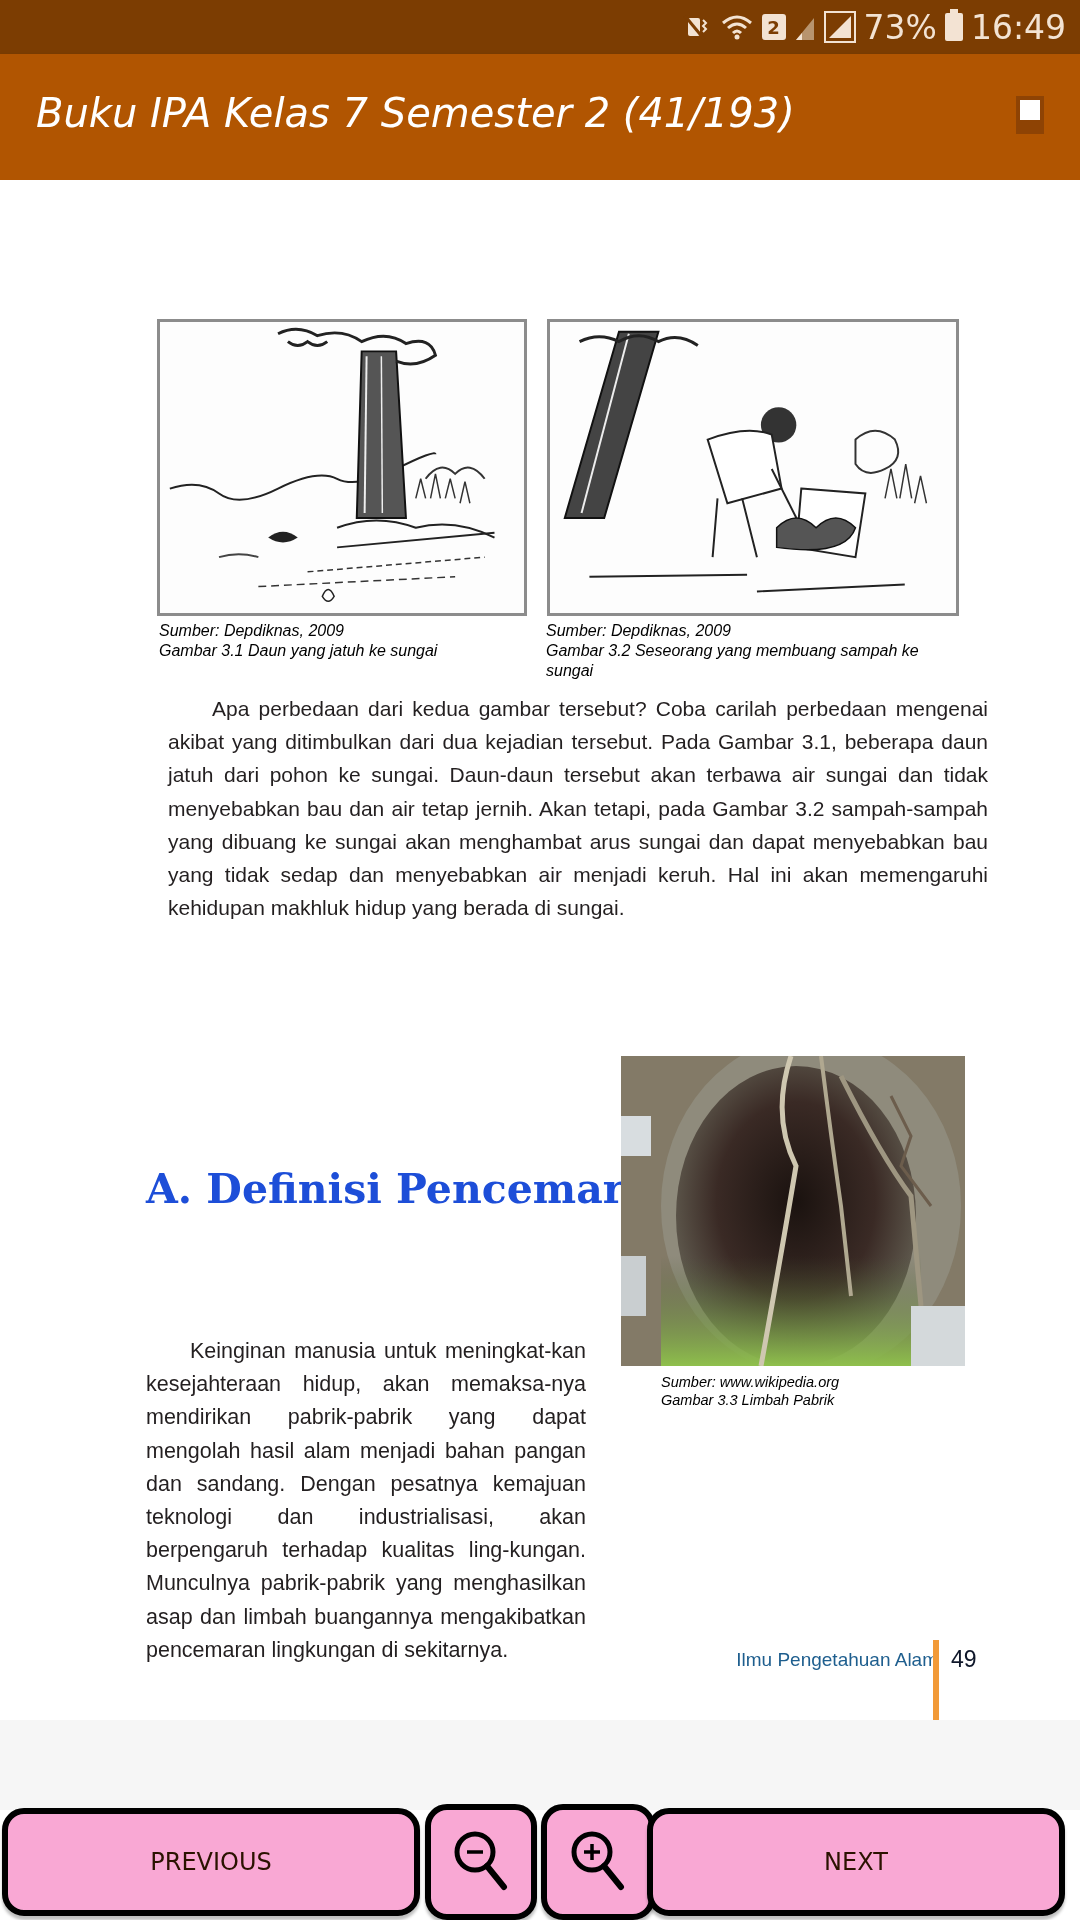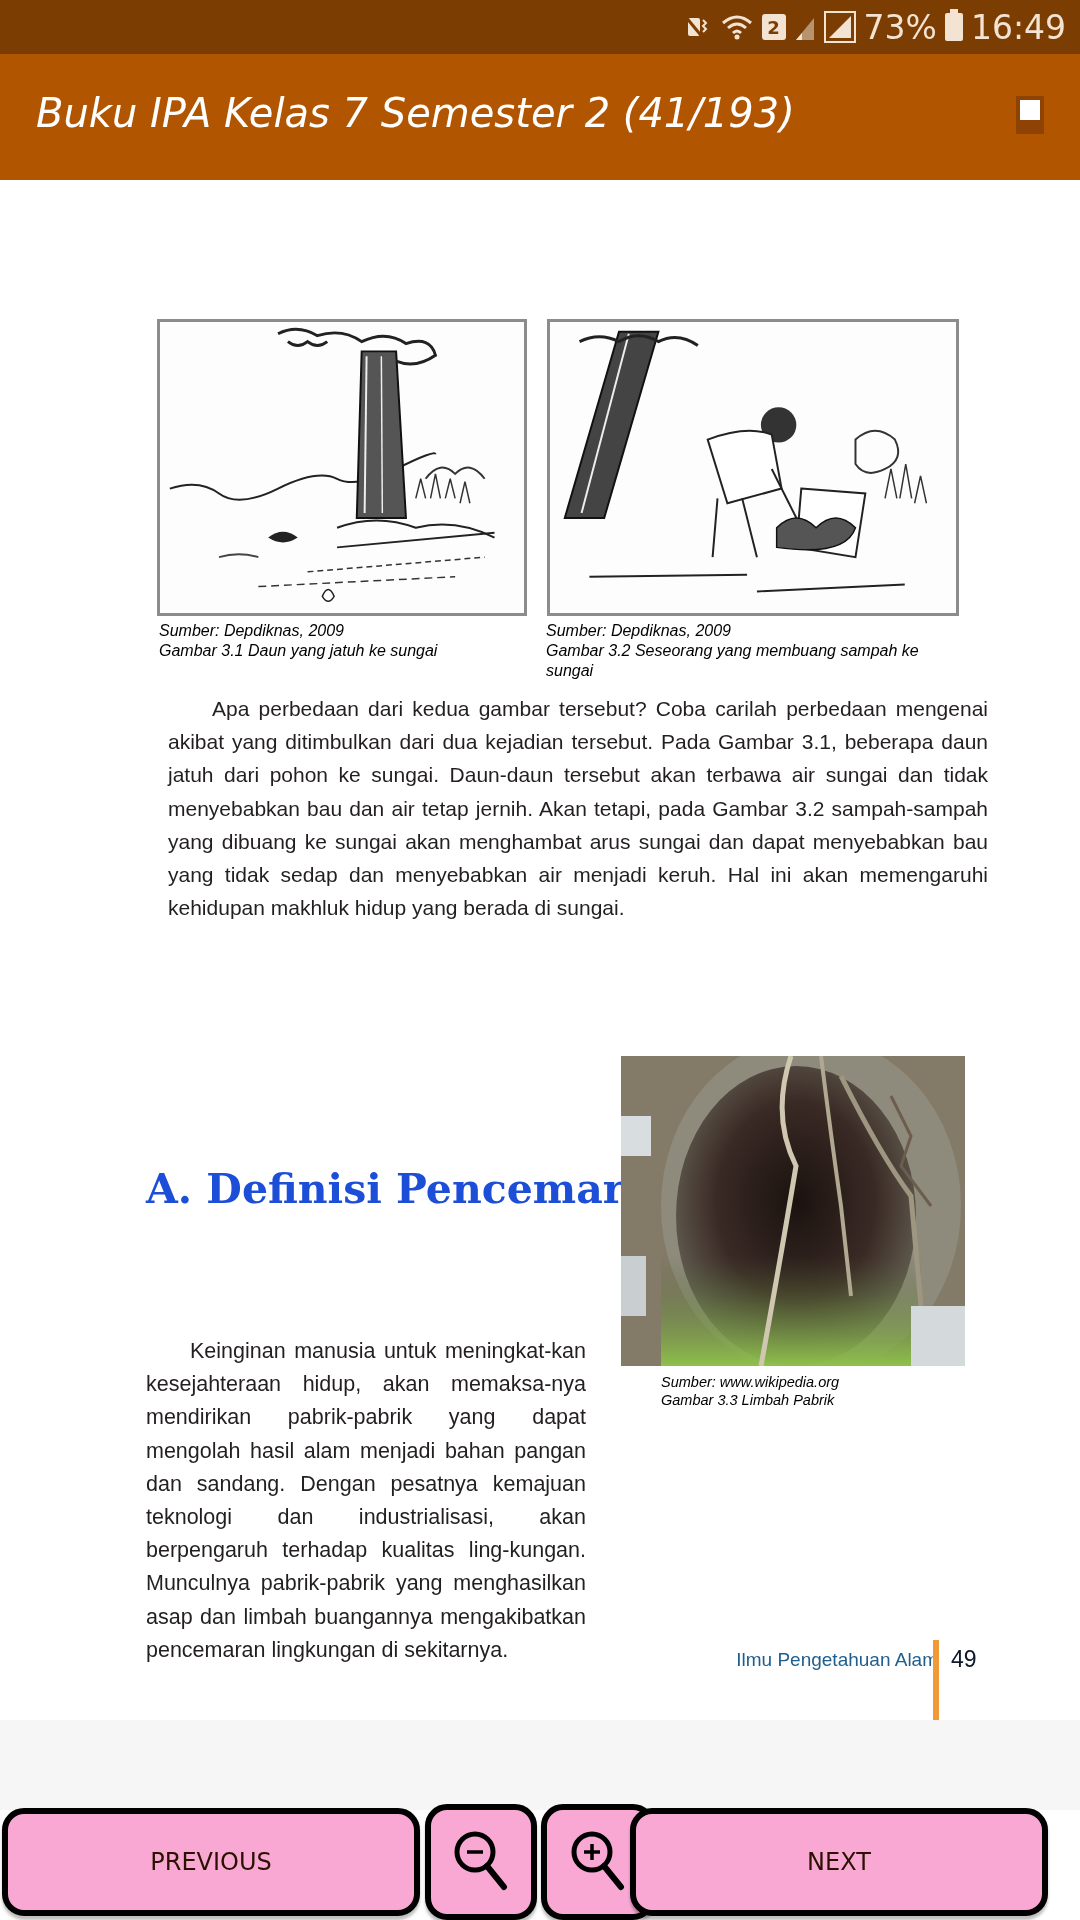--- a/index.html
+++ b/index.html
@@ -44,7 +44,7 @@
   .btn-prev { left: 2px; top: 2px; width: 418px; height: 108px; }
   .btn-zoom-out { left: 425px; top: -2px; width: 112px; height: 116px; }
   .btn-zoom-in { left: 541px; top: -2px; width: 114px; height: 116px; }
-  .btn-next { left: 630px; top: 2px; width: 418px; height: 108px; }
+  .btn-next { left: 647px; top: 2px; width: 418px; height: 108px; }
 </style>
 </head>
 <body>

